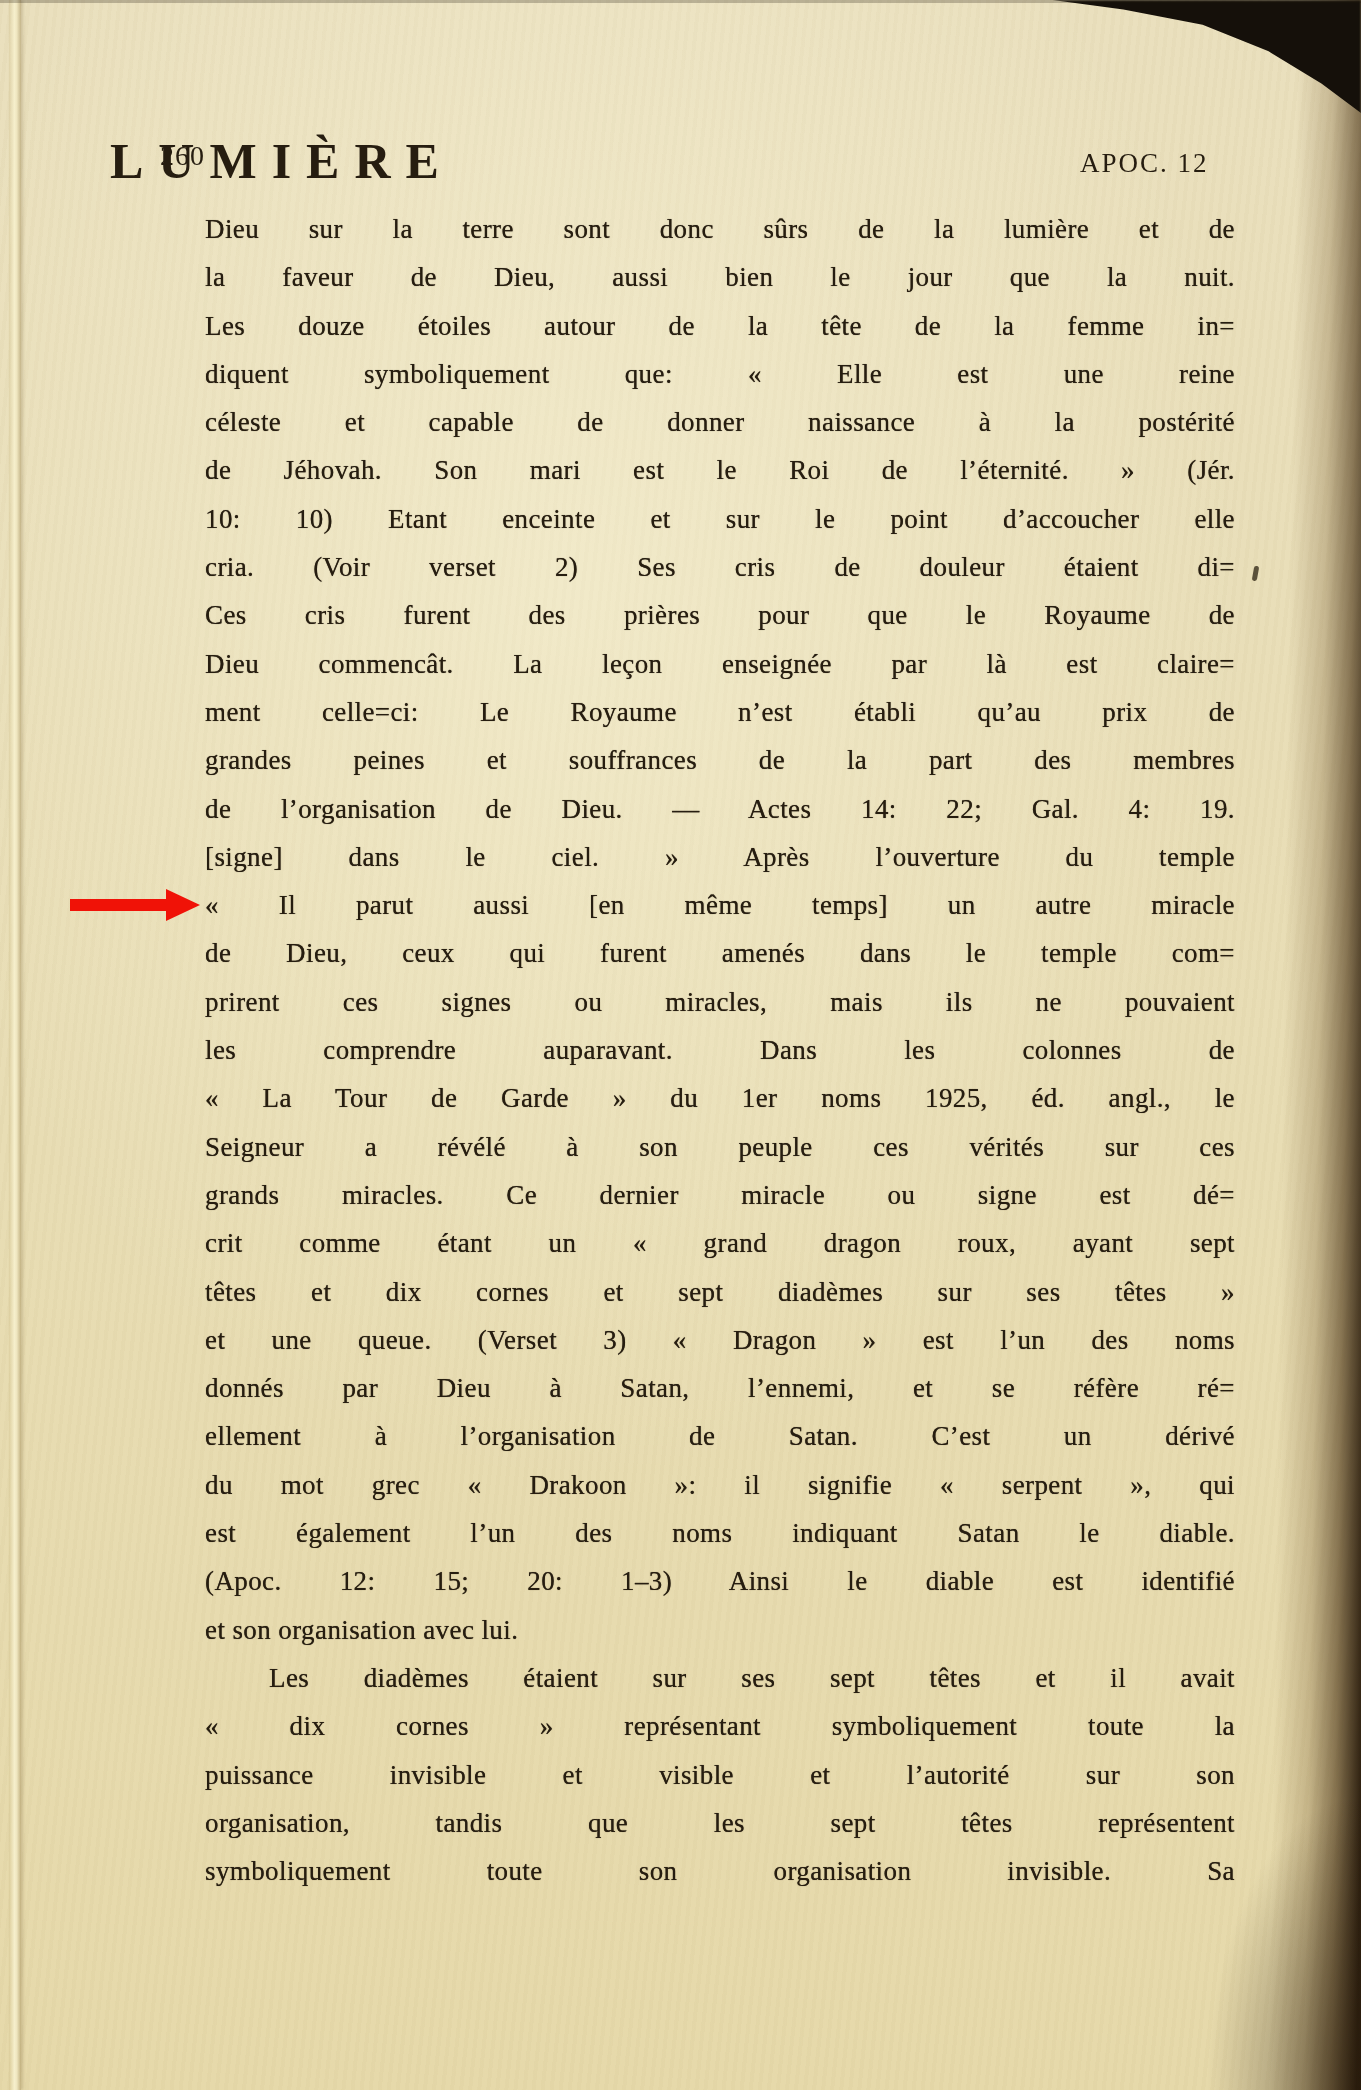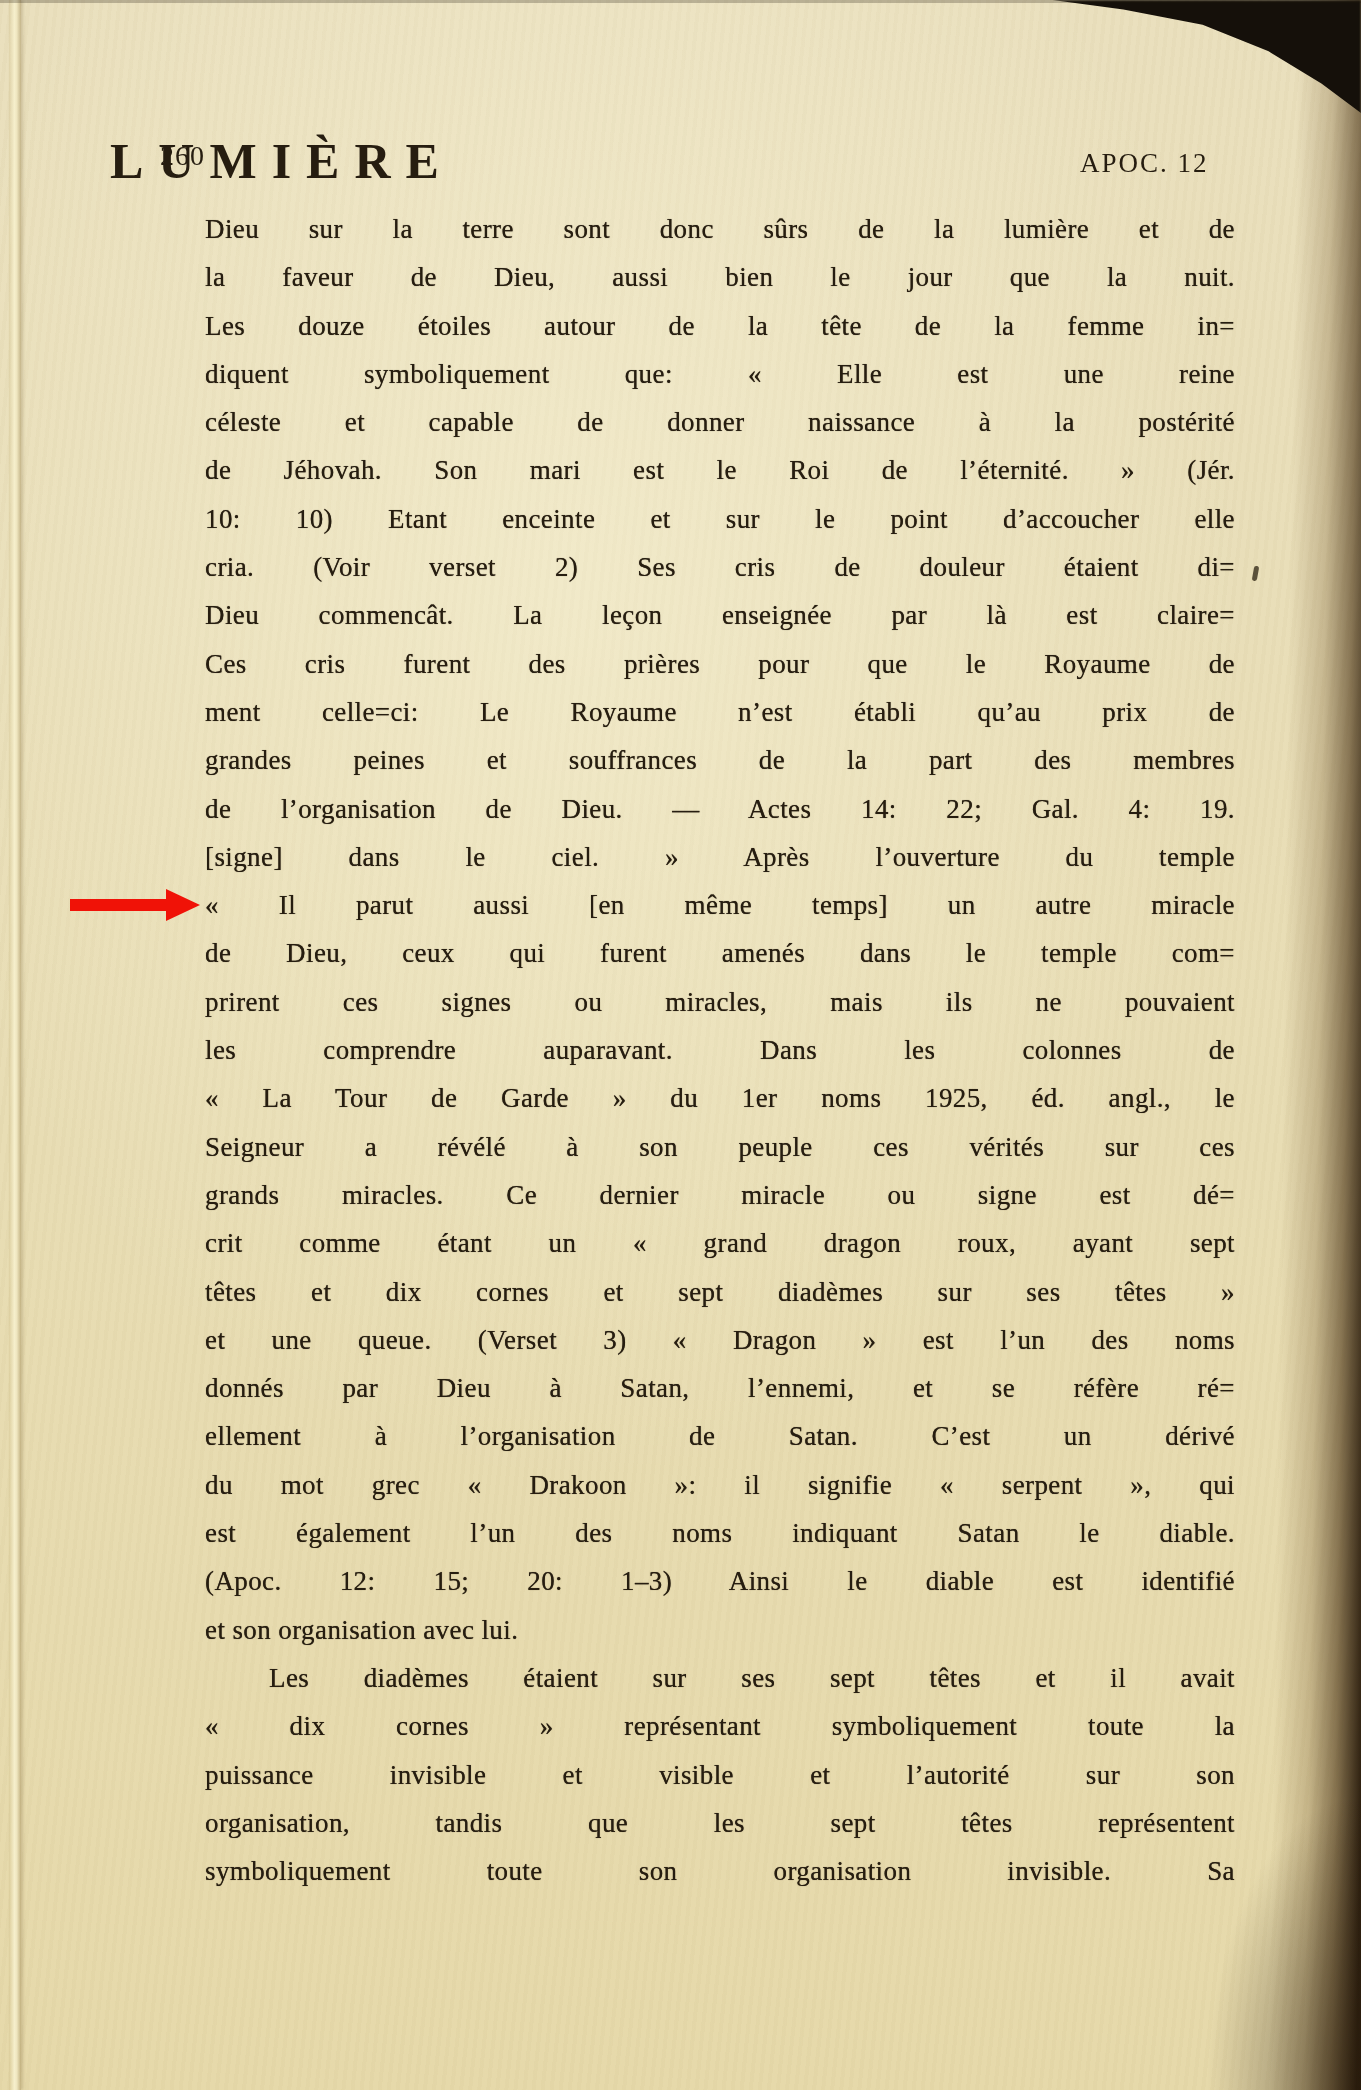--- a/index.html
+++ b/index.html
@@ -80,8 +80,8 @@
       <div class="line">de Jéhovah. Son mari est le Roi de l’éternité. » (Jér.</div>
       <div class="line">10: 10) Etant enceinte et sur le point d’accoucher elle</div>
       <div class="line">cria. (Voir verset 2) Ses cris de douleur étaient di=</div>
+      <div class="line">Ces cris furent des prières pour que le Royaume de</div>
       <div class="line">Dieu commencât. La leçon enseignée par là est claire=</div>
-      <div class="line">Ces cris furent des prières pour que le Royaume de</div>
       <div class="line">ment celle=ci: Le Royaume n’est établi qu’au prix de</div>
       <div class="line">grandes peines et souffrances de la part des membres</div>
       <div class="line">de l’organisation de Dieu. — Actes 14: 22; Gal. 4: 19.</div>

